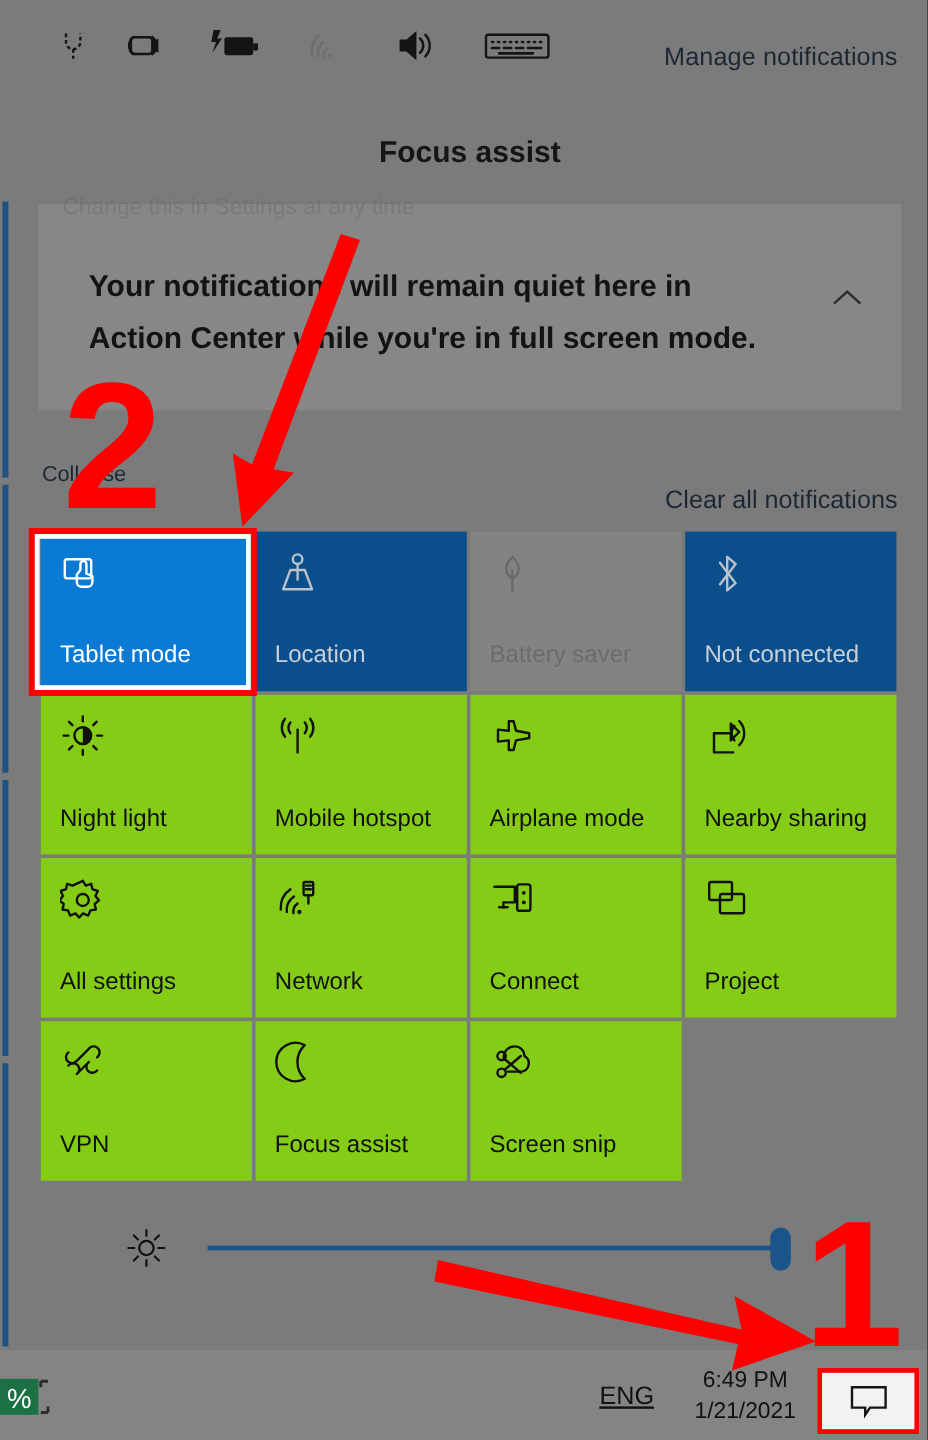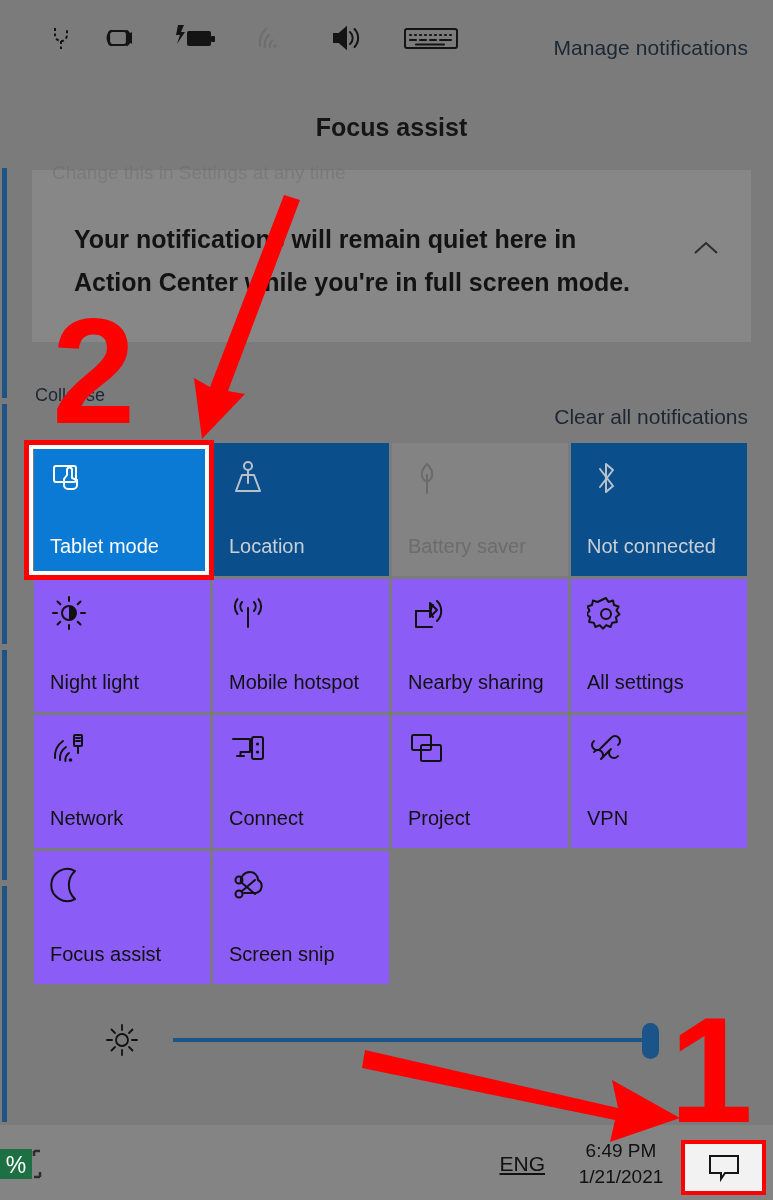--- a/index.html
+++ b/index.html
@@ -132,7 +132,7 @@
     cursor: pointer;
     user-select: none;
   }
-  .tile.state-normal   { background: #8b5cf6; }
+  .tile.state-normal   { background: #84cc16; }
   .tile.state-on       { background: #0a4e8c; }
   .tile.state-selected { background: #0b7ad4; }
   .tile.state-disabled { background: #838383; }

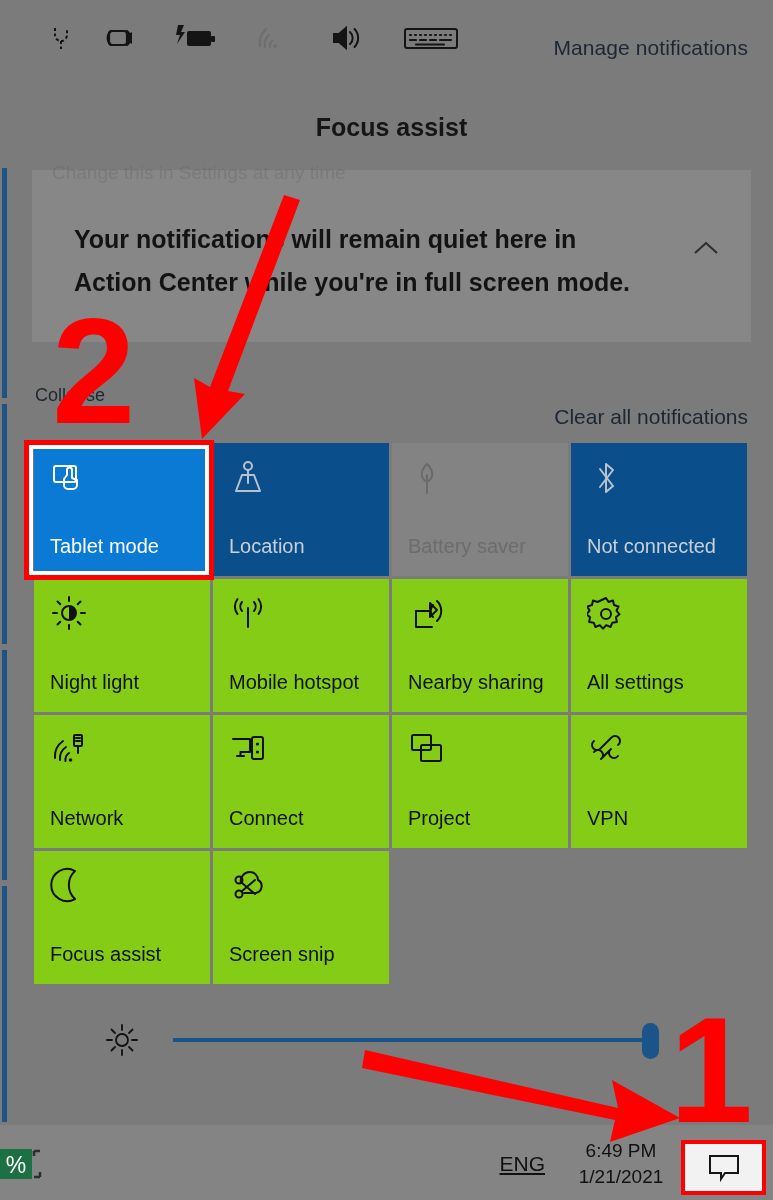--- a/index.html
+++ b/index.html
@@ -372,6 +372,12 @@
        <path d="M29.5 4 a12 12 0 0 1 0 15" fill="none" stroke-width="2" stroke-linecap="round" stroke-linejoin="round"></path>
           </svg>
           <div class="tile-label">Mobile hotspot</div>
+        </div>
+        <div class="tile state-normal">
+          <svg class="tile-icon" viewBox="0 0 38 38" style="color: rgb(17, 17, 17);">
+            <path d="M7 13 l9 1 v-8 l4 0 l2 8 l11 2 v4 l-11 2 l-2 8 l-4 0 v-8 l-9 1 z" fill="none" stroke-width="2" stroke-linecap="round" stroke-linejoin="round"></path>
+          </svg>
+          <div class="tile-label">Airplane mode</div>
         </div>
         <div class="tile state-normal">
           <svg class="tile-icon" viewBox="0 0 38 38" style="color: rgb(17, 17, 17);">

